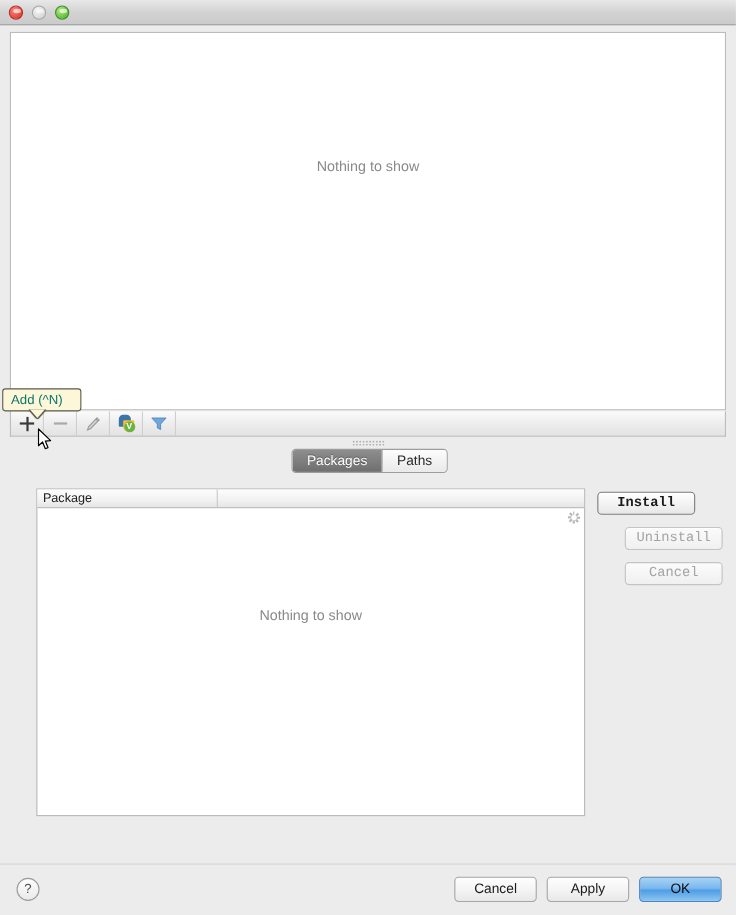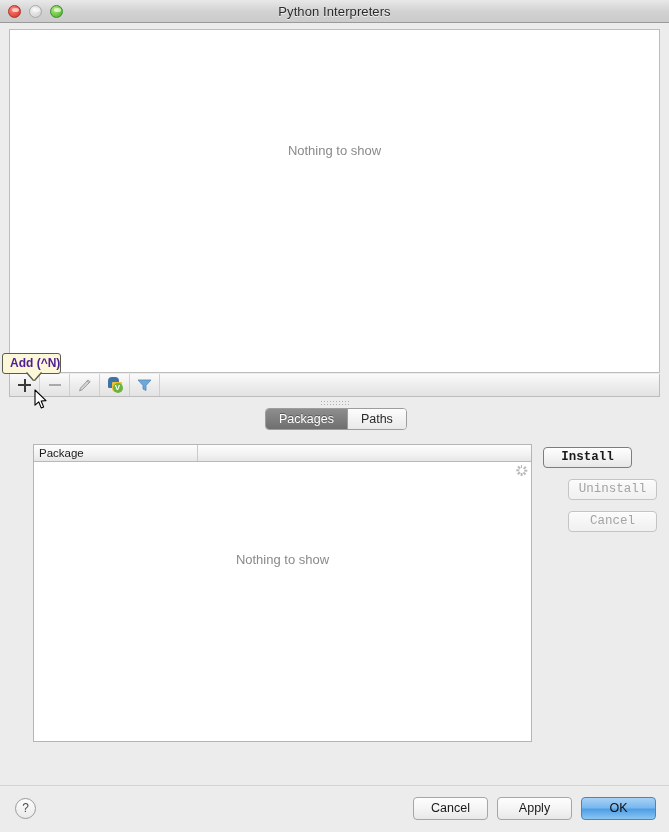--- a/index.html
+++ b/index.html
@@ -222,7 +222,6 @@
     <div class="light min"></div>
     <div class="light zoom"></div>
   </div>
-  <div id="title-text">Python Interpreters</div>
 </div>
 
 <div id="interp-panel">

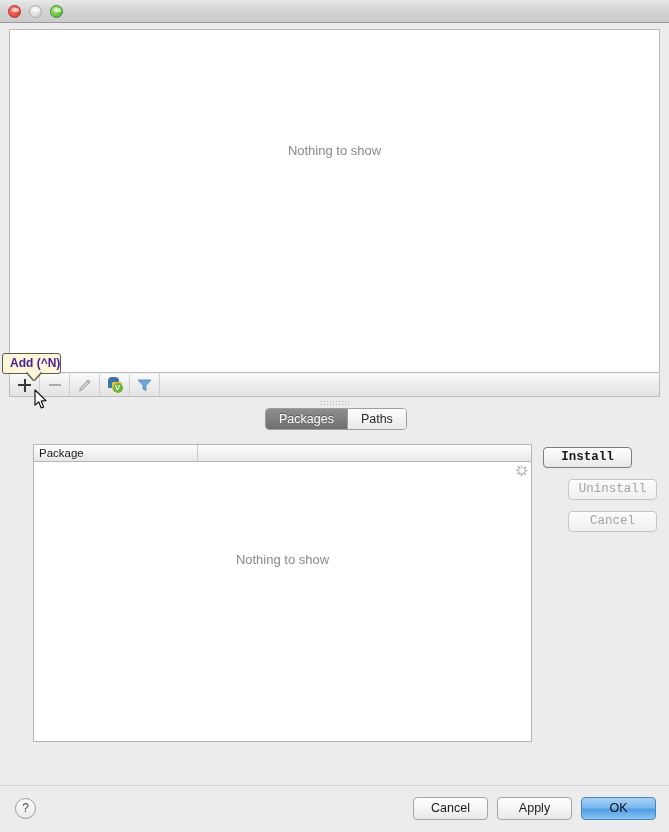--- a/index.html
+++ b/index.html
@@ -95,10 +95,9 @@
   #tooltip {
     position: absolute; left: 2px; top: 353px;
     background: #fbf7d8; border: 1px solid #5b5b4a;
-    border-radius: 3px; padding: 2px 0 3px 7px;
-    font-size: 12px; color: #4c1d95; white-space: nowrap;
+    border-radius: 3px; padding: 2px 16px 3px 7px;
+    font-size: 12px; color: #0f766e; white-space: nowrap;
     z-index: 40;
-    font-weight: bold;
   }
   #tooltip::after {
     content: ""; position: absolute; left: 24px; top: 100%;

